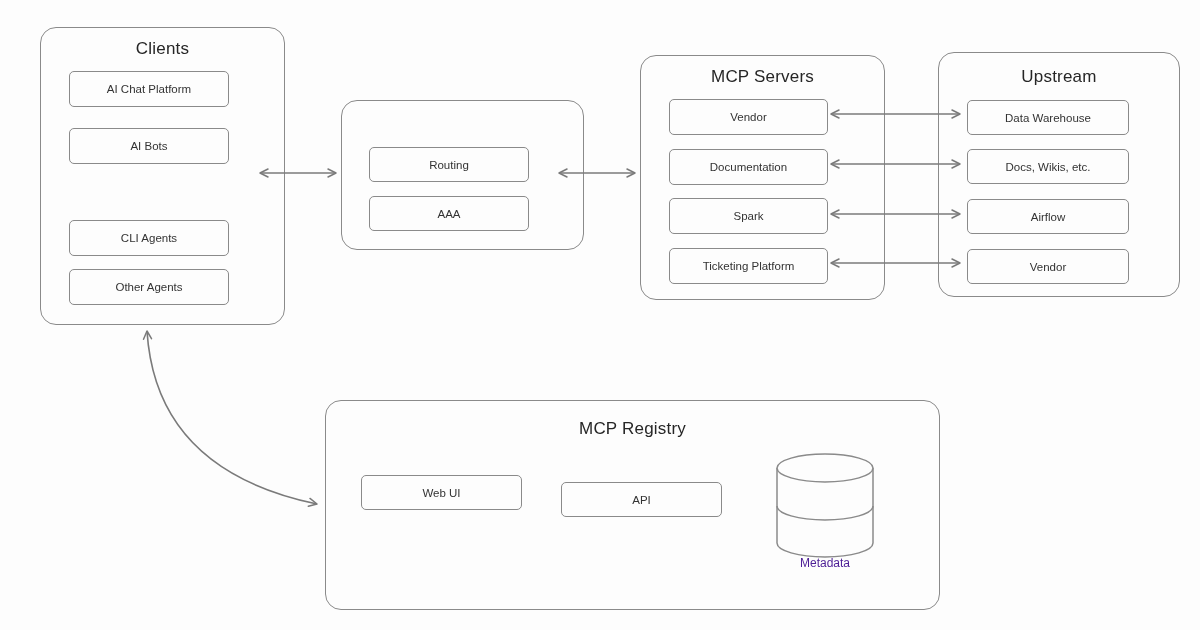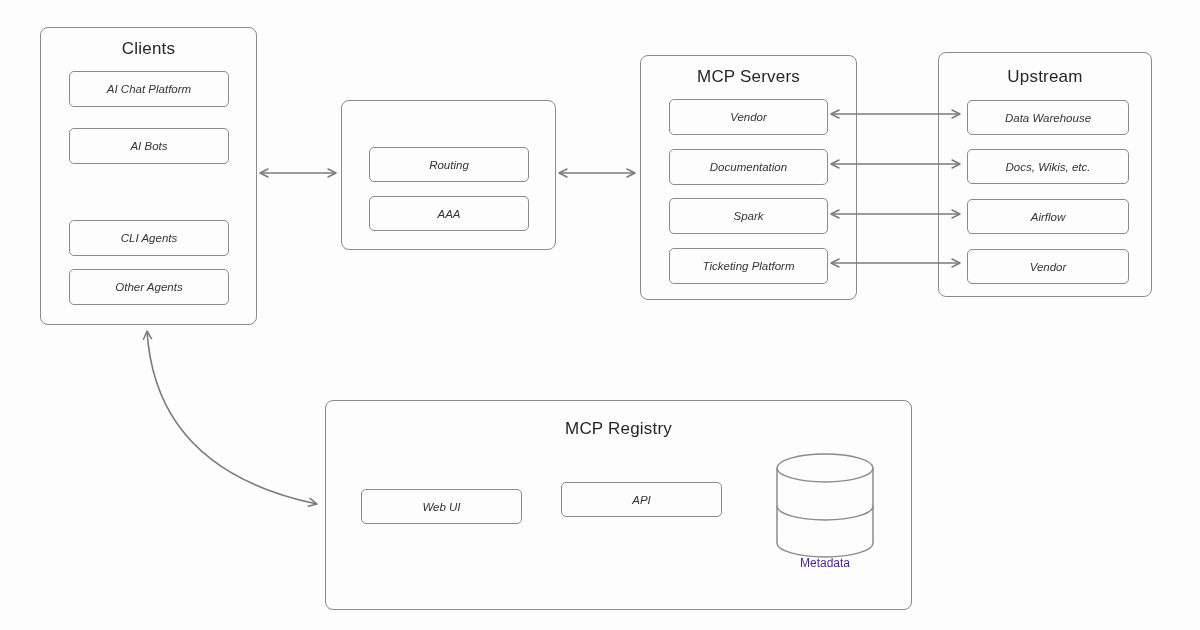--- a/index.html
+++ b/index.html
@@ -8,7 +8,7 @@
     font-family:"Liberation Sans", sans-serif;color:#2d2d2d;
   }
   .group{
-    position:absolute;border:1.6px solid #8a8a8a;border-radius:8px;background:transparent;
+    position:absolute;border:1.6px solid #8a8a8a;border-radius:16px;background:transparent;padding-left:28px;
   }
   .group-title{
     position:absolute;left:0;right:0;text-align:center;

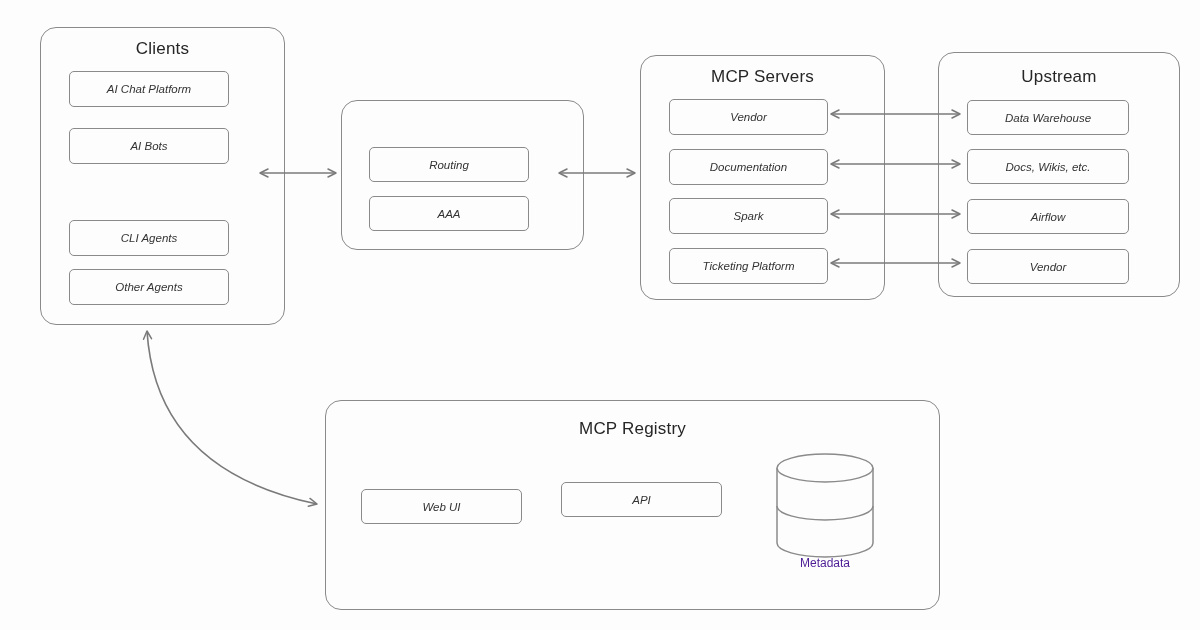--- a/index.html
+++ b/index.html
@@ -17,7 +17,7 @@
   .item{
     position:absolute;border:1.4px solid #8a8a8a;border-radius:5px;background:#fdfdfd;
     display:flex;align-items:center;justify-content:center;
-    font-size:11.5px;color:#333;font-style:italic;
+    font-size:11.5px;color:#333;
   }
   .arrow-layer{position:absolute;left:0;top:0;pointer-events:none;}
   .db-label{

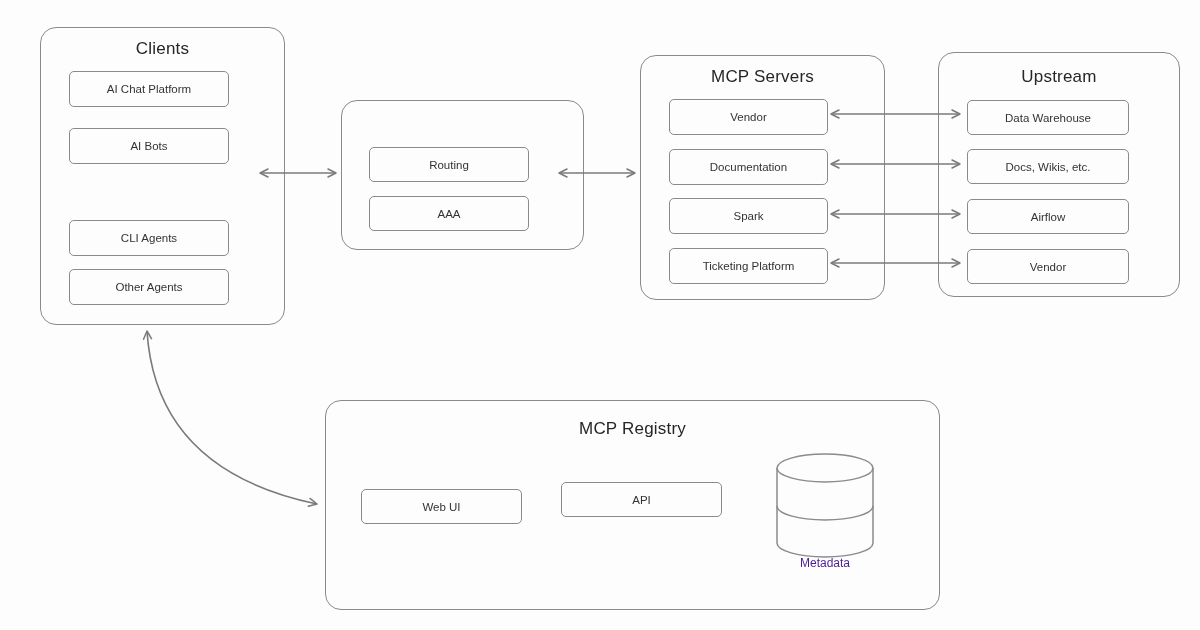--- a/index.html
+++ b/index.html
@@ -60,7 +60,7 @@
 
   <div class="group" style="left:325px;top:400px;width:585px;height:208px;">
     <div class="group-title" style="top:18px;">MCP Registry</div>
-    <div class="item" style="left:35px;top:88px;width:159px;height:33px;">Web UI</div>
+    <div class="item" style="left:35px;top:74px;width:159px;height:33px;">Web UI</div>
     <div class="item" style="left:235px;top:81px;width:159px;height:33px;">API</div>
   </div>
   <div class="db-label" style="left:775px;top:556px;width:100px;">Metadata</div>

